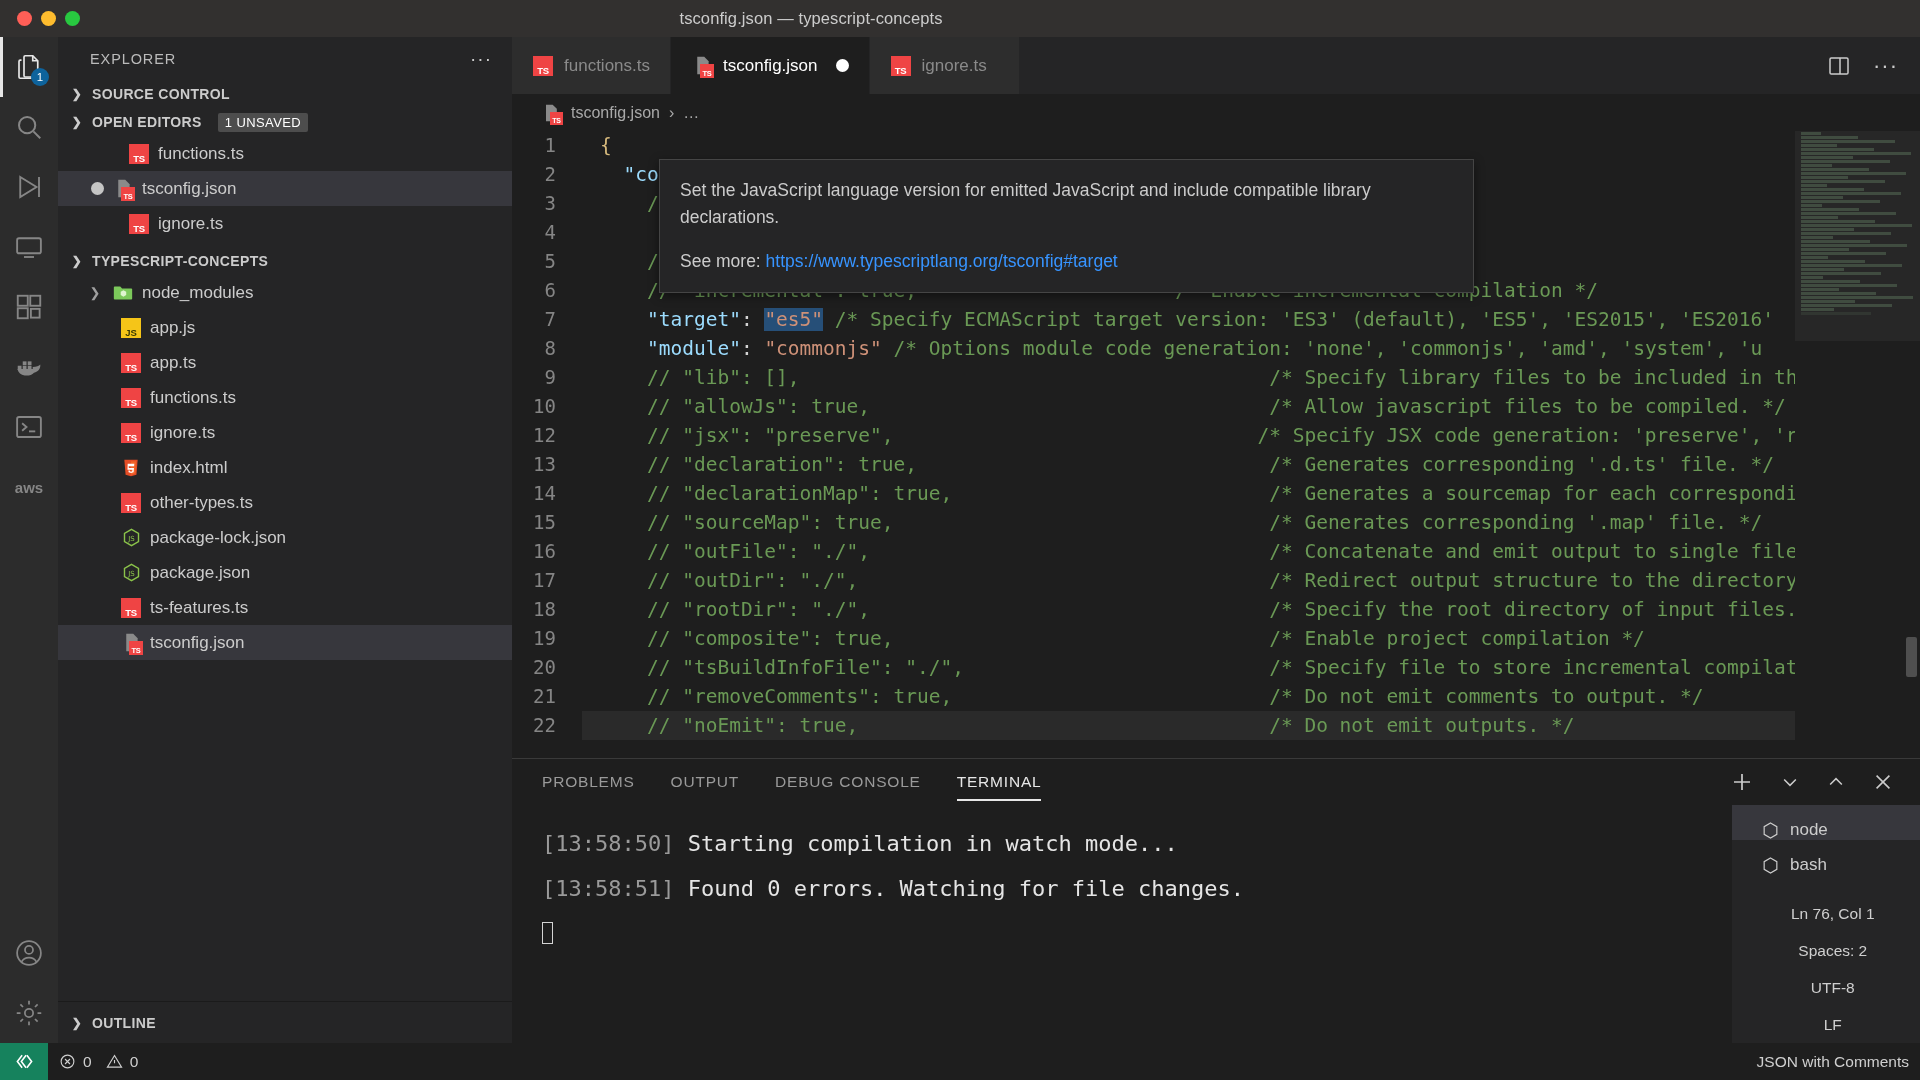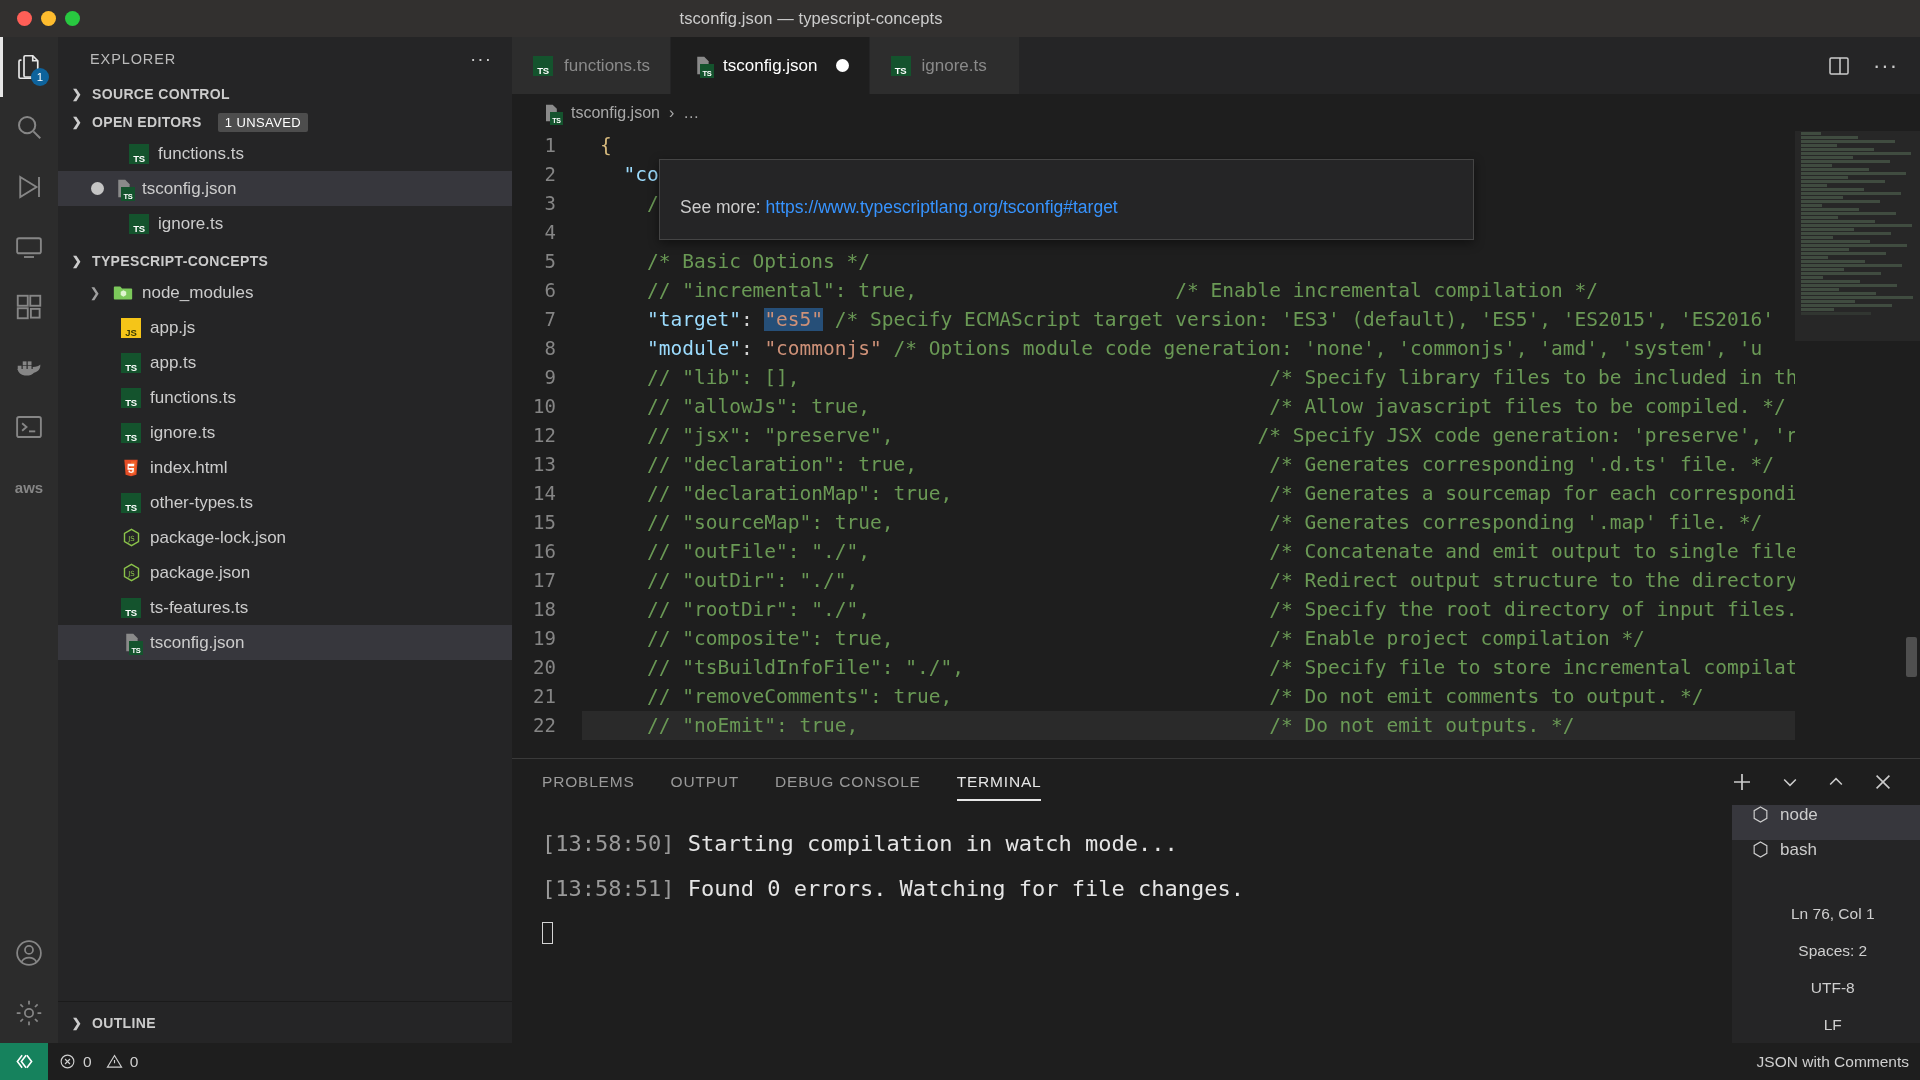--- a/index.html
+++ b/index.html
@@ -77,7 +77,7 @@
   .row .dot { width: 13px; height: 13px; border-radius: 50%; background: #c5c5c5; flex: none; }
   .ficon { width: 22px; height: 22px; flex: none; display:flex; align-items:center; justify-content:center; }
   .ts-badge {
-    width: 20px; height: 20px; background: #14532d; color: #fff;
+    width: 20px; height: 20px; background: #ef4444; color: #fff;
     font-size: 9.5px; font-weight: bold; display: flex; align-items: flex-end;
     justify-content: center; line-height: 11px; letter-spacing: -.3px;
   }

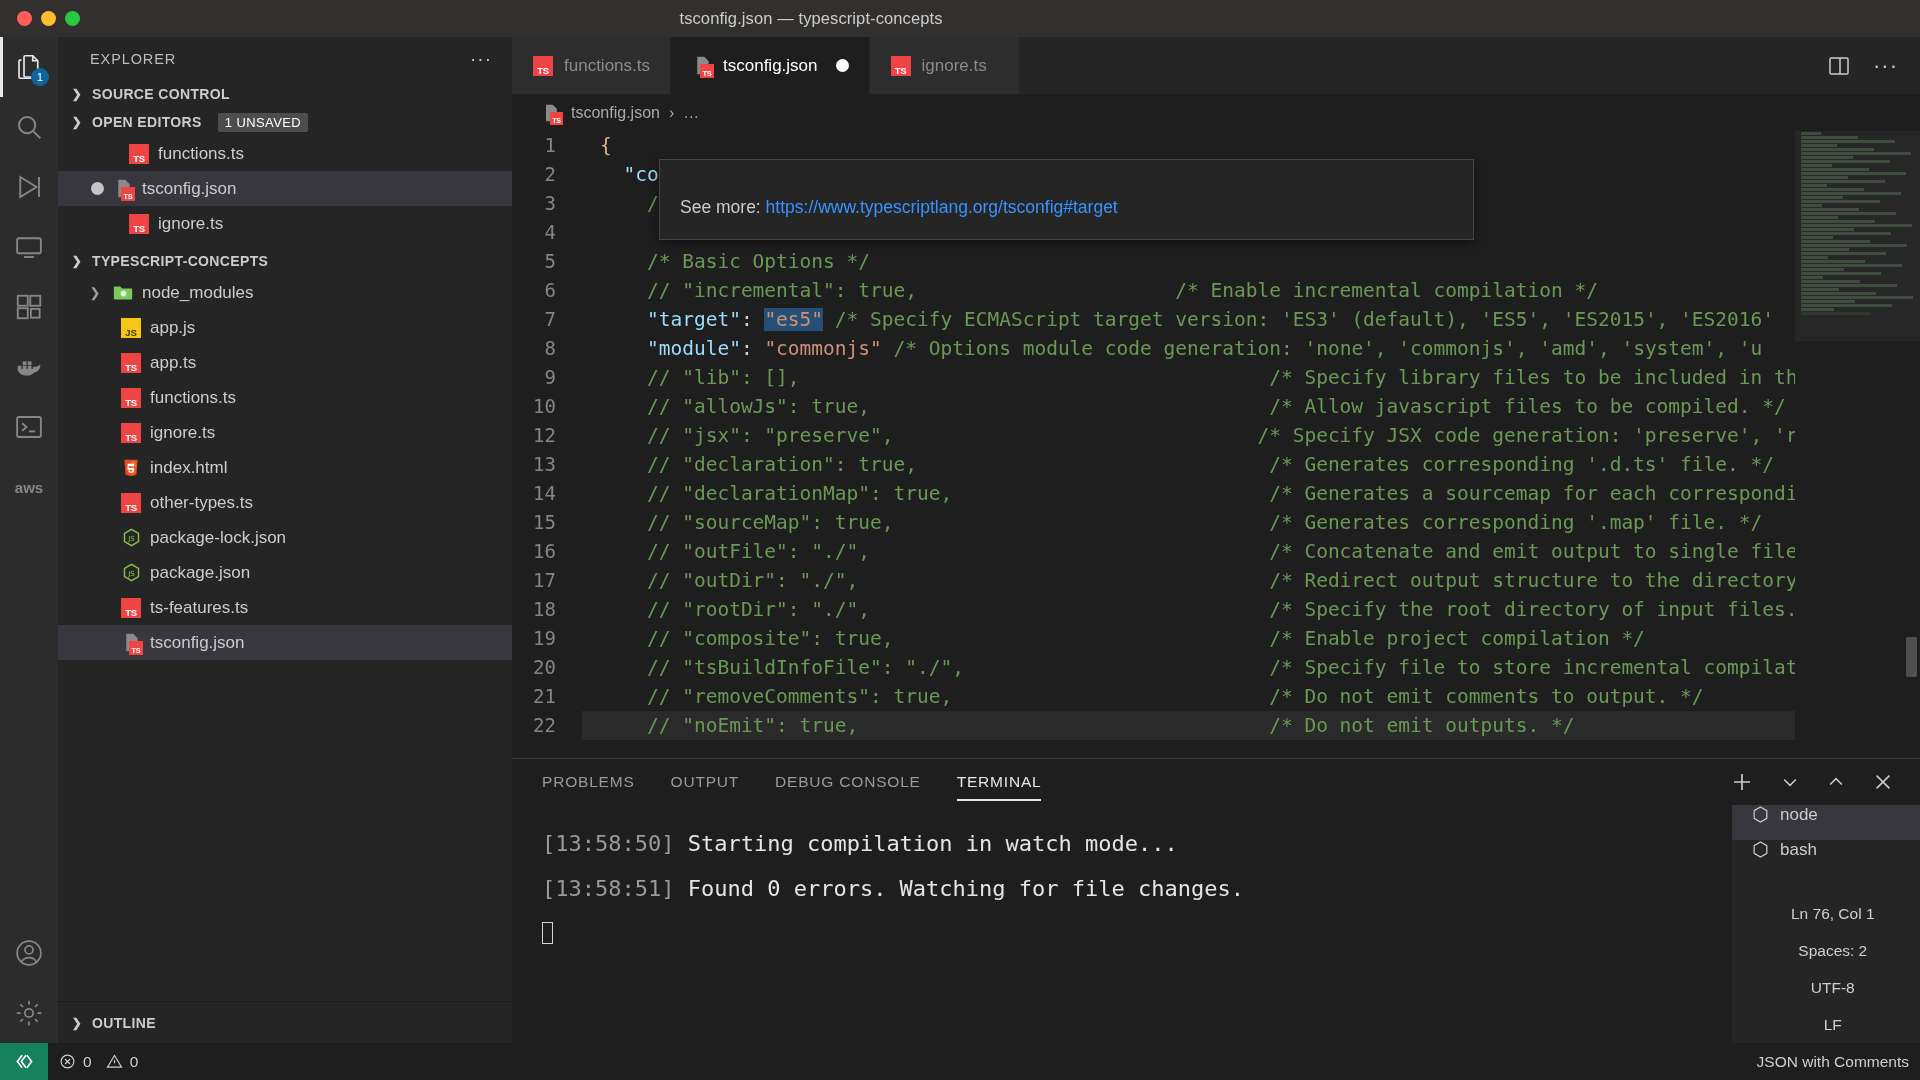--- a/index.html
+++ b/index.html
@@ -552,6 +552,7 @@
   <div id="scrollthumb"></div>
 
   <div id="tooltip">
+    <div>Set the JavaScript language version for emitted JavaScript and include compatible library declarations.</div>
     <div class="seemore">
       <span>See more:</span>
       <span class="link">https://www.typescriptlang.org/tsconfig#target</span>

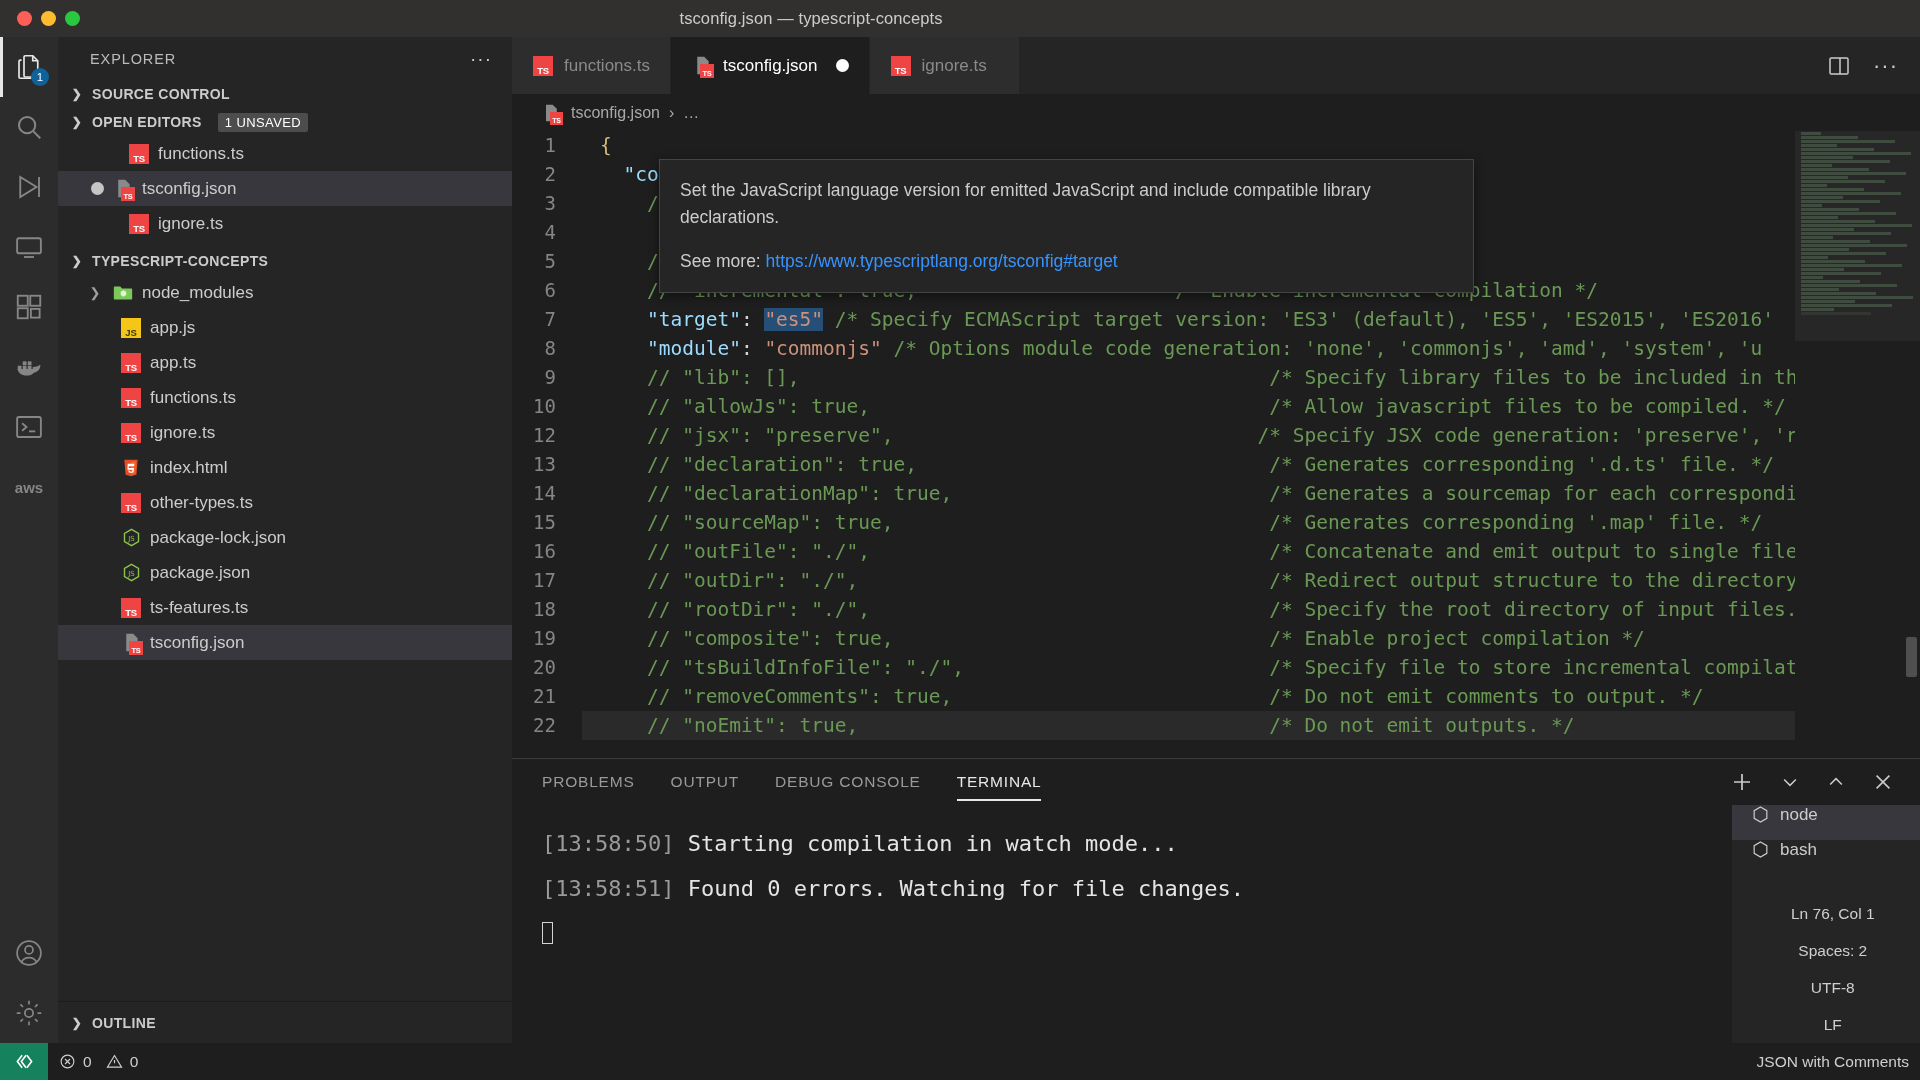--- a/index.html
+++ b/index.html
@@ -174,7 +174,7 @@
     position: absolute; right: 0; top: 46px; width: 188px; height: 239px;
     background: #252526;
   }
-  .tli { height: 35px; display: flex; align-items: flex-start; gap: 10px; padding-left: 19px; font-size: 17px; color: #cccccc; }
+  .tli { height: 35px; display: flex; align-items: flex-end; gap: 10px; padding-left: 29px; font-size: 17px; color: #cccccc; }
   .tli.active { background: #37373d; }
 
   

